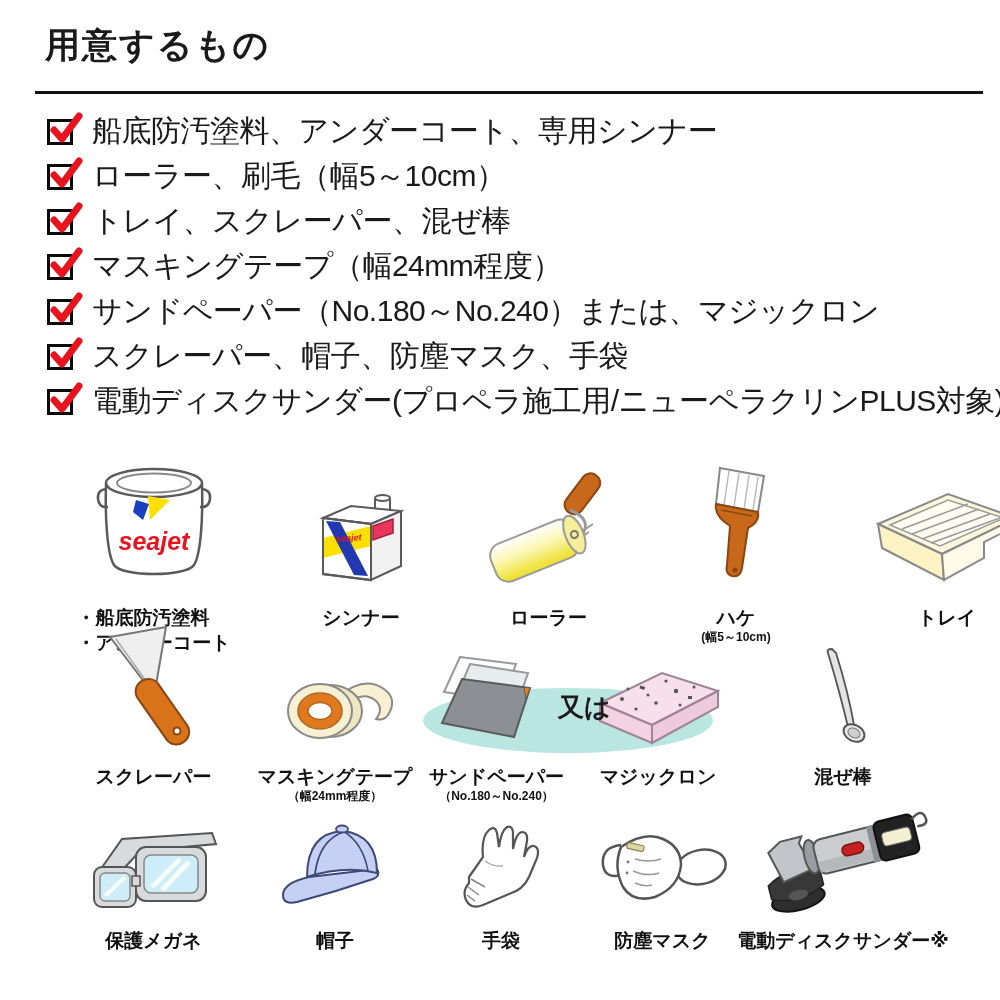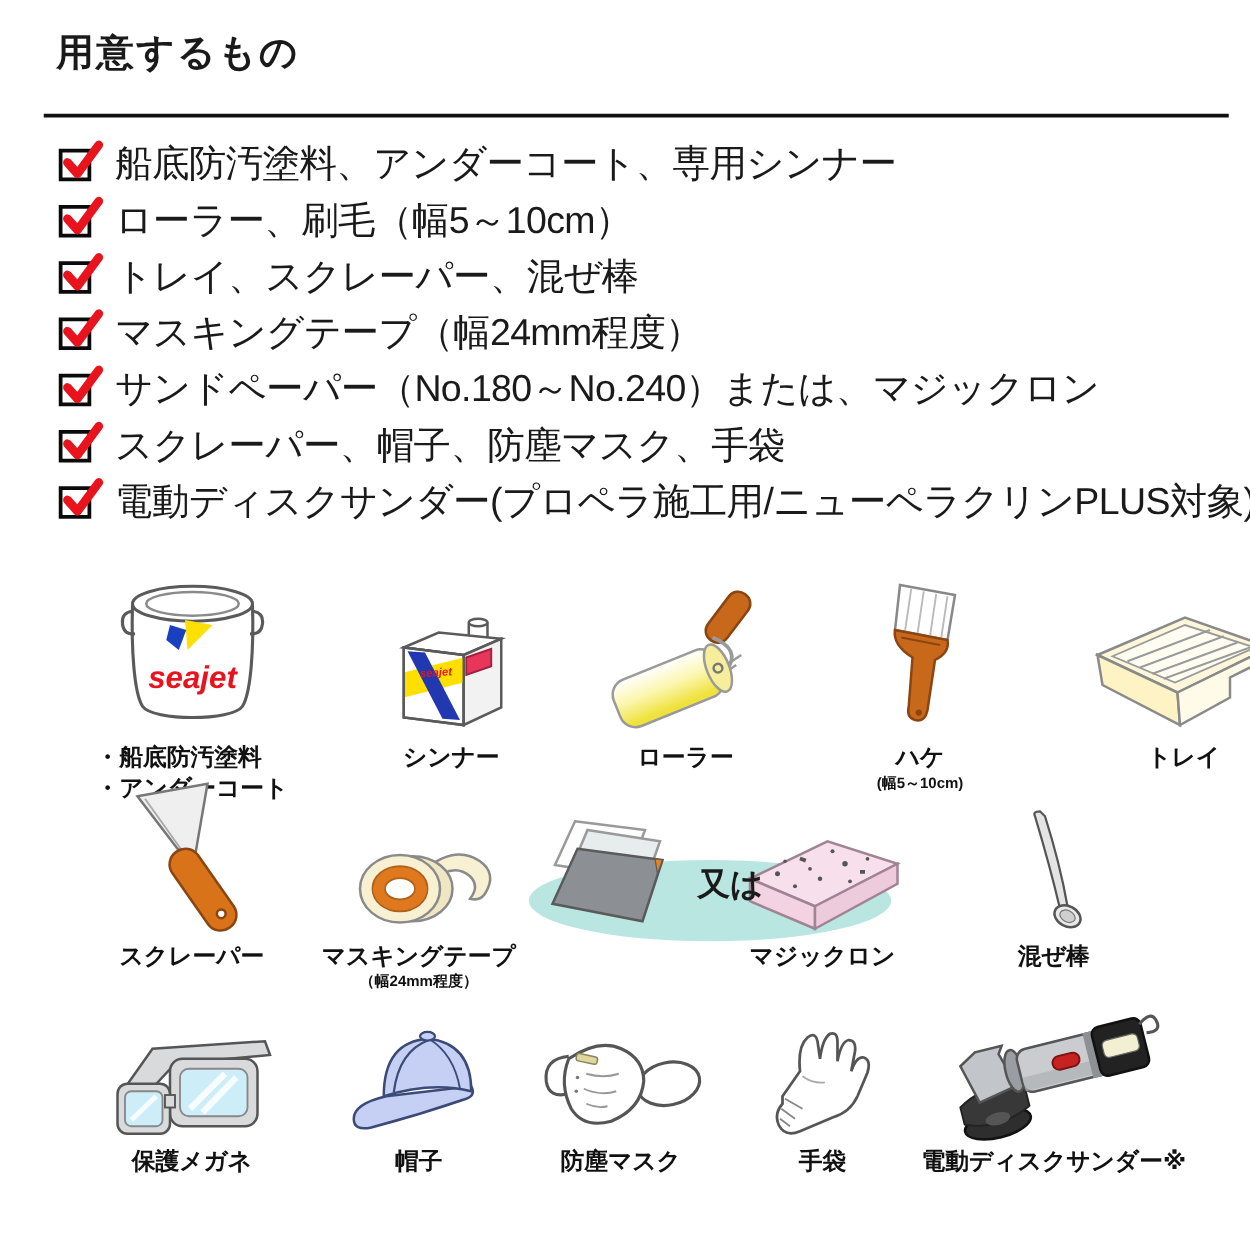--- a/index.html
+++ b/index.html
@@ -5,7 +5,7 @@
   html,body{margin:0;padding:0;background:#fff;}
   .page{position:relative;width:1000px;height:1000px;background:#fff;overflow:hidden;
         font-family:"Liberation Sans","DejaVu Sans",sans-serif;color:#1a1a1a;}
-  .title{position:absolute;left:45px;top:22px;margin:0;font-size:30px;font-weight:700;letter-spacing:2px;}
+  .title{position:absolute;left:45px;top:22px;margin:0;font-size:35px;font-weight:700;letter-spacing:2px;}
   .rule{position:absolute;left:35px;top:91px;width:948px;height:0;border-top:3px solid #111;}
   
   .checklist{position:absolute;left:47px;top:109px;margin:0;padding:0;list-style:none;}

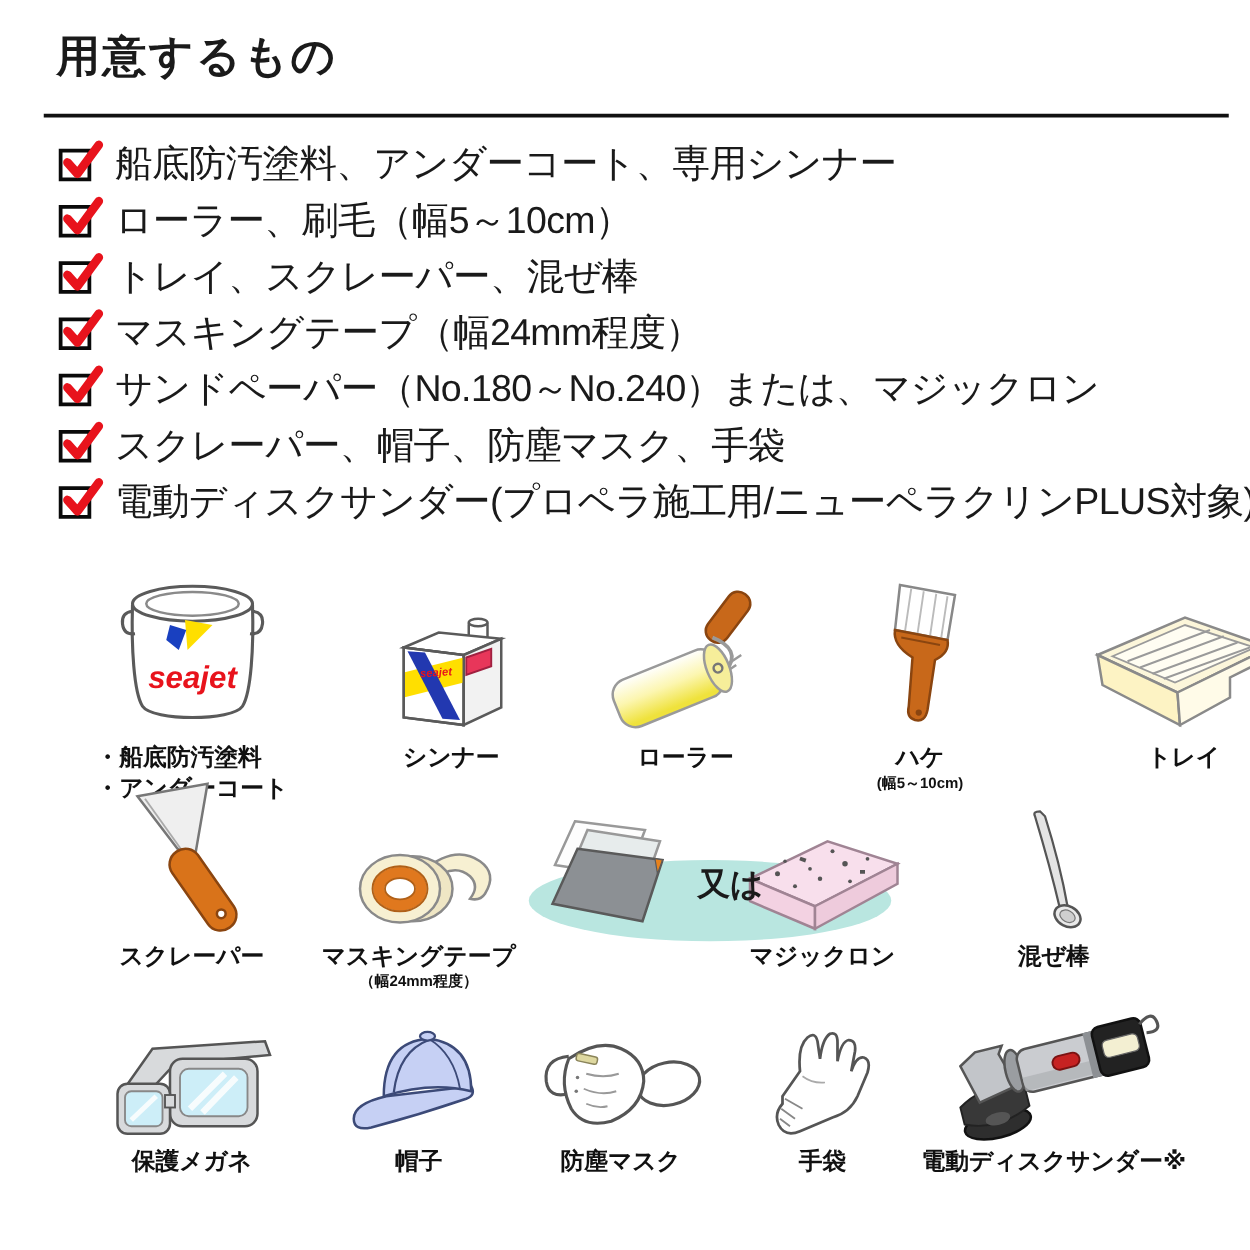--- a/index.html
+++ b/index.html
@@ -20,7 +20,7 @@
   .col1{width:197px}.col2{width:166px}.col3{width:157px}.col4{width:166px}.col5{width:204px}
   .icon-box{display:flex;align-items:flex-end;justify-content:center;}
   #row1 .icon-box{height:130px;} #row2 .icon-box{height:102px;} #row3 .icon-box{height:96px;}
-  .caption{font-size:19px;font-weight:700;color:#111;text-align:center;line-height:1.32;white-space:nowrap;margin-top:6px;}
+  .caption{font-size:19px;font-weight:700;color:#111;text-align:center;line-height:1.32;white-space:nowrap;margin-top:17px;}
   .caption .sub{font-size:12px;}
   .caption.two-line{text-align:left;}
   .or-ellipse{position:absolute;left:368px;top:43px;width:290px;height:65px;border-radius:50%;

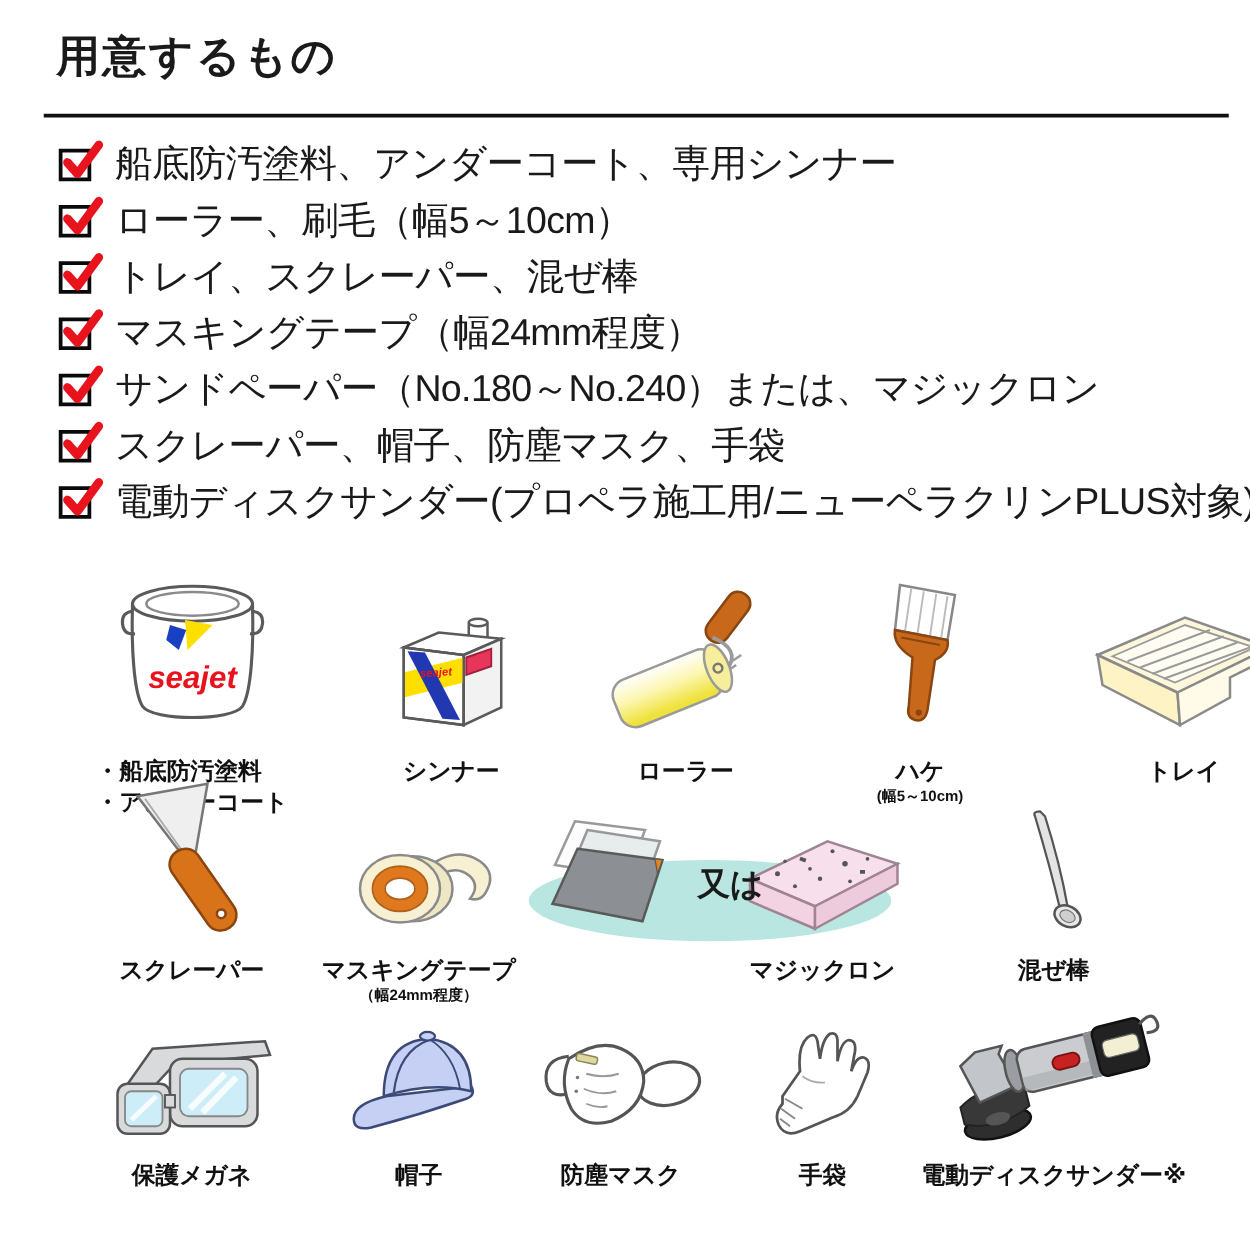--- a/index.html
+++ b/index.html
@@ -244,6 +244,10 @@
         </svg>
           </span>
       </div>
+      <div class="caption">
+        <div>サンドペーパー</div>
+        <div class="sub">（No.180～No.240）</div>
+      </div>
     </div>
 
     <div class="cell col4">

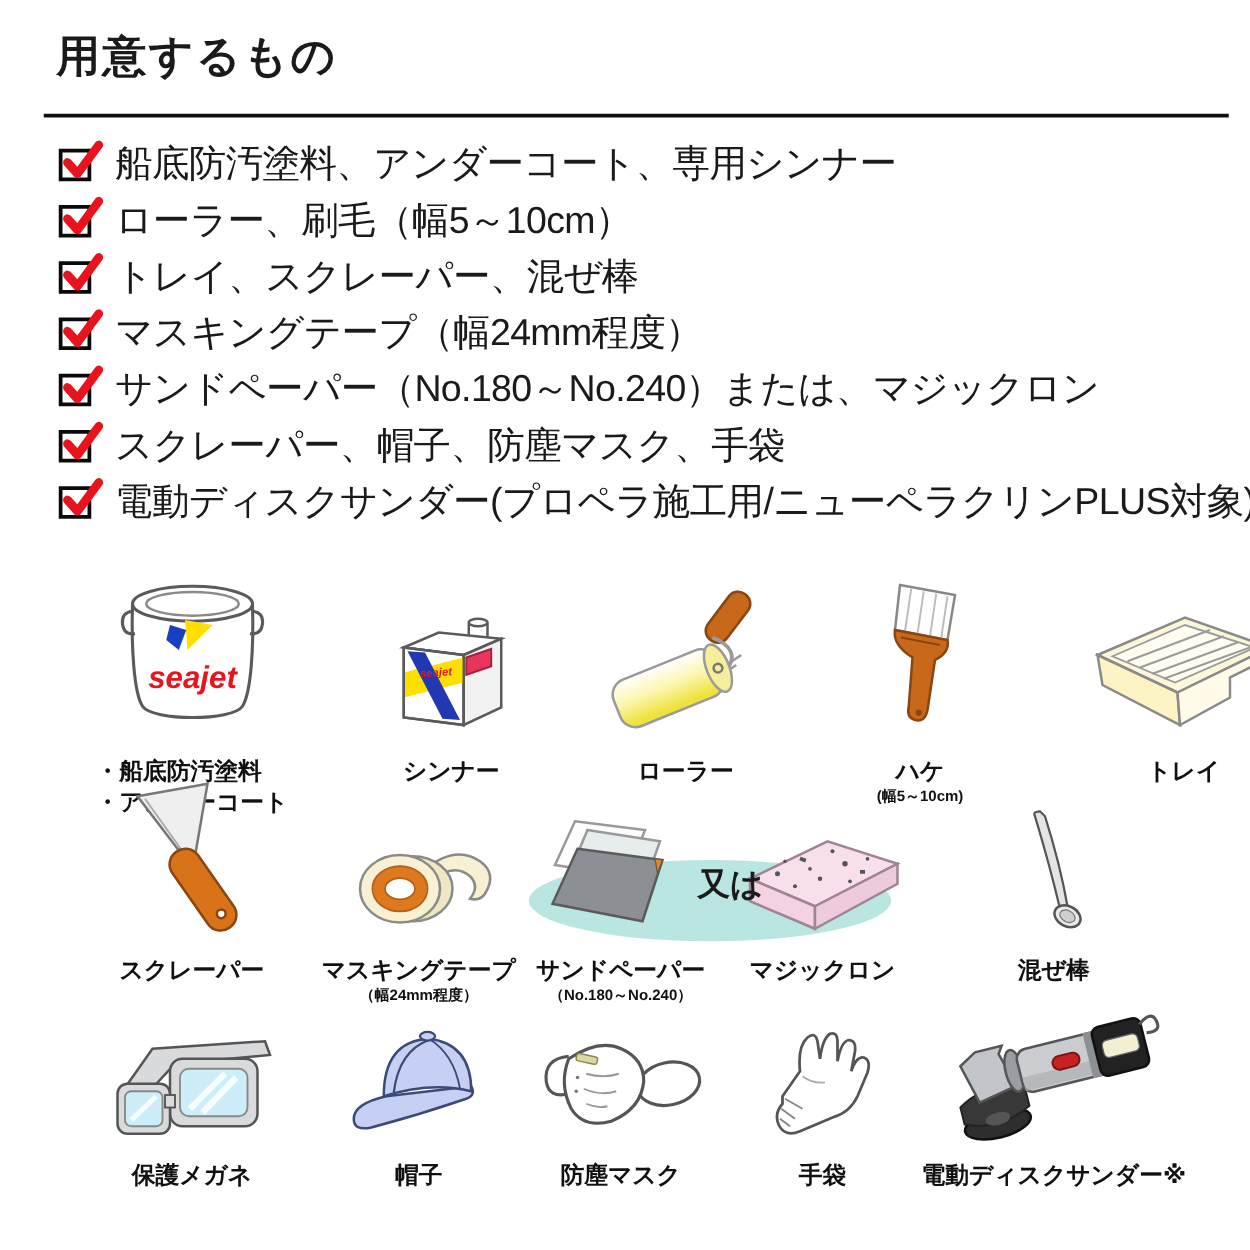--- a/index.html
+++ b/index.html
@@ -324,6 +324,19 @@
       <div class="caption">帽子</div>
     </div>
 
+    <div class="cell col4">
+      <div class="icon-box">
+          <span>
+        <svg width="100" height="94" viewBox="0 0 100 94">
+          <path d="M18,60 L32,40 Q30,20 38,13 Q44,8 46,16 L48,30 Q50,14 56,10 Q62,8 62,17 L62,32 Q65,16 71,15 Q77,15 76,24 L73,40 Q77,28 83,29 Q89,31 86,41 L78,60 Q72,73 58,77 L32,88 Q20,93 15,83 Q11,74 18,66 Z" fill="#fff" stroke="#555" stroke-width="2.2"></path>
+          <path d="M20,62 L34,70 M17,70 L28,78 M16,78 L24,84" stroke="#888" stroke-width="1.5"></path>
+          <path d="M34,44 Q42,50 52,49" fill="none" stroke="#aaa" stroke-width="1.3"></path>
+        </svg>
+          </span>
+      </div>
+      <div class="caption">手袋</div>
+    </div>
+
     <div class="cell col3">
       <div class="icon-box">
           <span>
@@ -339,19 +352,6 @@
           </span>
       </div>
       <div class="caption">防塵マスク</div>
-    </div>
-
-    <div class="cell col4">
-      <div class="icon-box">
-          <span>
-        <svg width="100" height="94" viewBox="0 0 100 94">
-          <path d="M18,60 L32,40 Q30,20 38,13 Q44,8 46,16 L48,30 Q50,14 56,10 Q62,8 62,17 L62,32 Q65,16 71,15 Q77,15 76,24 L73,40 Q77,28 83,29 Q89,31 86,41 L78,60 Q72,73 58,77 L32,88 Q20,93 15,83 Q11,74 18,66 Z" fill="#fff" stroke="#555" stroke-width="2.2"></path>
-          <path d="M20,62 L34,70 M17,70 L28,78 M16,78 L24,84" stroke="#888" stroke-width="1.5"></path>
-          <path d="M34,44 Q42,50 52,49" fill="none" stroke="#aaa" stroke-width="1.3"></path>
-        </svg>
-          </span>
-      </div>
-      <div class="caption">手袋</div>
     </div>
 
     <div class="cell col5">

